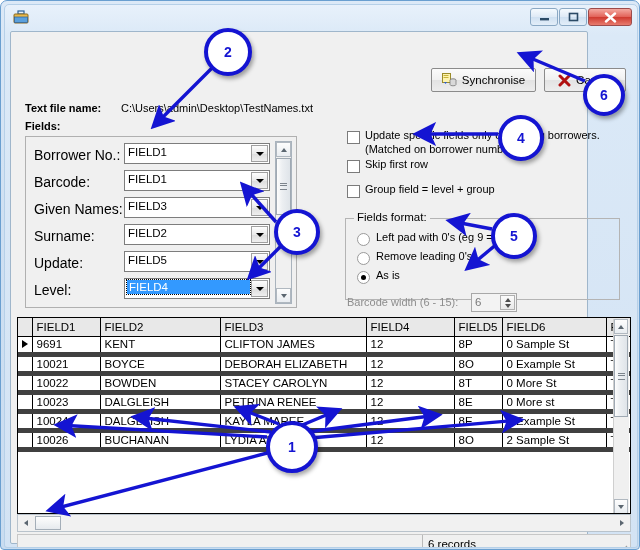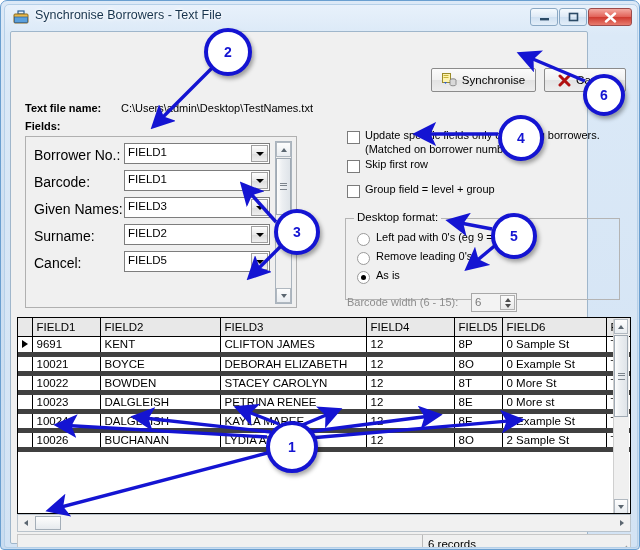--- a/index.html
+++ b/index.html
@@ -243,7 +243,6 @@
             <rect x="1.5" y="7" width="13" height="5.5" fill="#5aa0dd" stroke="#2a5f96" stroke-width=".7"></rect>
           </svg>
         </span>
-        <span class="title-text">Synchronise Borrowers - Text File</span>
         <div class="winbtns">
           <div class="winbtn">
             <svg width="11" height="10" viewBox="0 0 11 10">

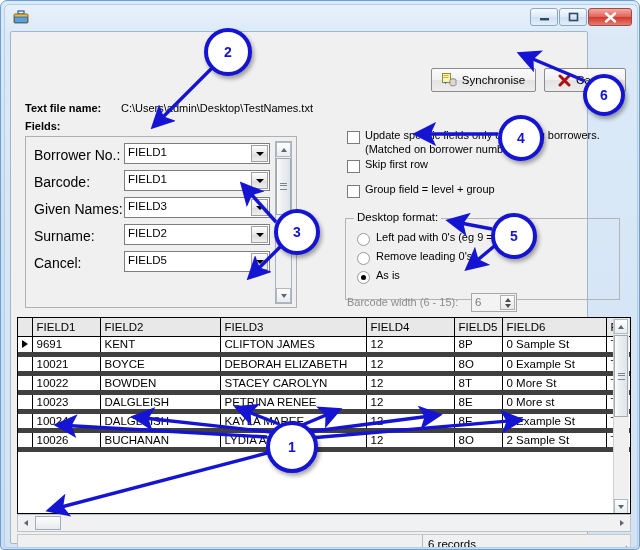--- a/index.html
+++ b/index.html
@@ -368,7 +368,7 @@
         <div class="lbl" style="left:354px;top:151px;">Group field = level + group</div>
 
         <div class="groupbox">
-          <span class="groupbox-title">Desktop format:</span>
+          <span class="groupbox-title">Fields format:</span>
 
           <div class="rad" style="left:11px;top:14px;"></div>
           <div class="lbl" style="left:30px;top:12px;">Left pad with 0's (eg 9 = 000009)</div>

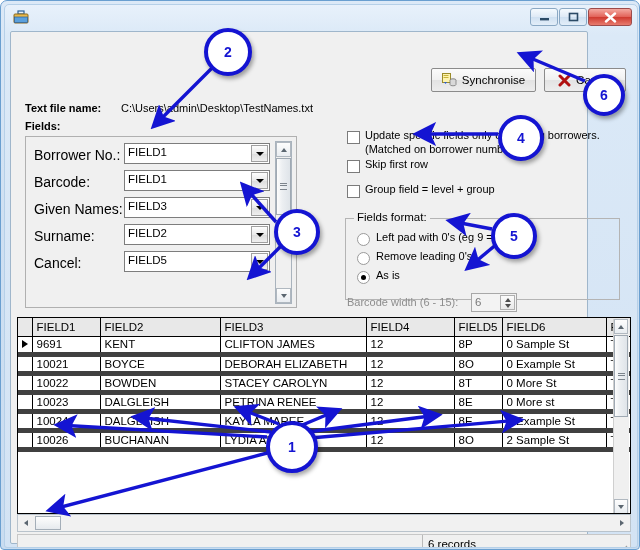--- a/index.html
+++ b/index.html
@@ -334,7 +334,7 @@
           </div>
 
           <div class="fld-row" style="top:114px;">
-            <span class="fld-label">Cancel:</span>
+            <span class="fld-label">Update:</span>
             <div class="combo">
               <span class="combo-val">FIELD5</span>
               <span class="combo-arrow">

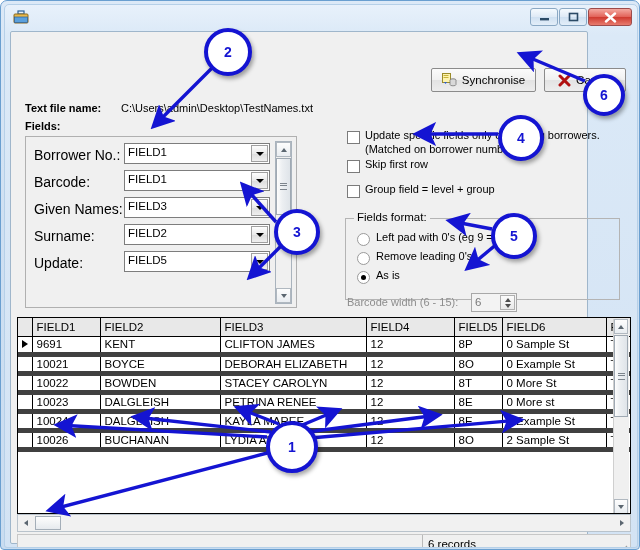--- a/index.html
+++ b/index.html
@@ -343,6 +343,15 @@
             </div>
           </div>
 
+          <div class="fld-row" style="top:141px;">
+            <span class="fld-label">Level:</span>
+            <div class="combo sel">
+              <span class="combo-val">FIELD4</span>
+              <span class="combo-arrow">
+                  <i class="caret-d"></i>
+                </span>
+            </div>
+          </div>
 
           <div class="vsb">
             <div class="vsb-btn up">

